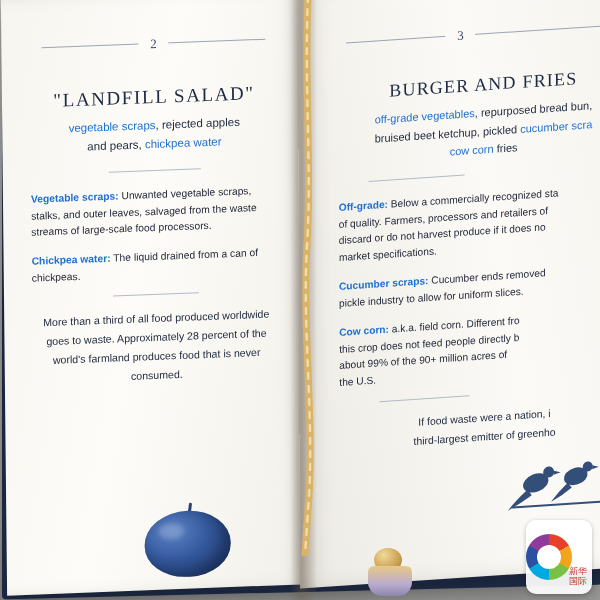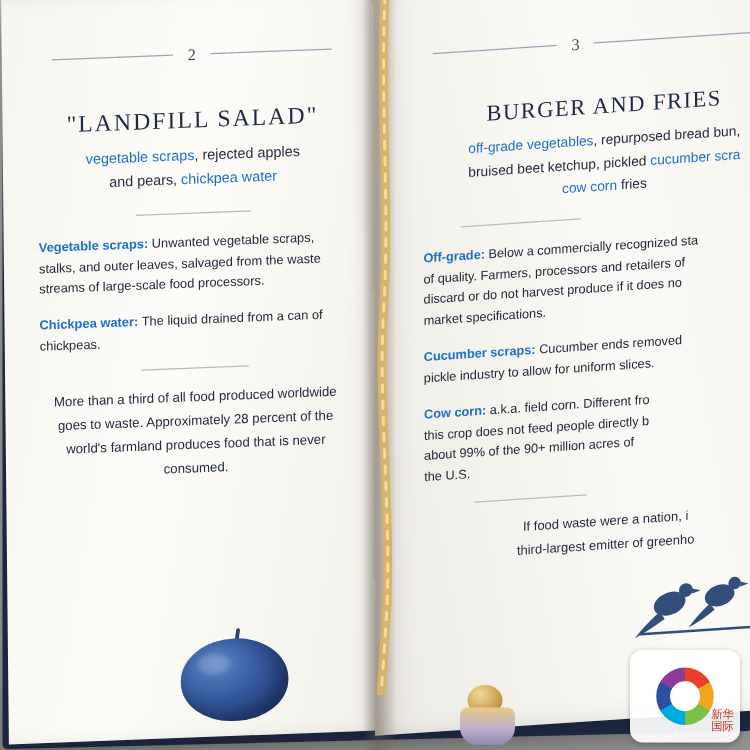--- a/index.html
+++ b/index.html
@@ -283,13 +283,13 @@
   .watermark {
     position: absolute;
     right: 8px; bottom: 6px;
-    width: 88px; height: 74px;
+    width: 66px; height: 74px;
     border-radius: 10px;
     background: rgba(255,255,255,.92);
     box-shadow: 0 1px 4px rgba(0,0,0,.25);
     display: flex;
     align-items: center;
-    justify-content: center;
+    justify-content: flex-start;
     margin-left: 44px;
   }
   .wm-ring {

